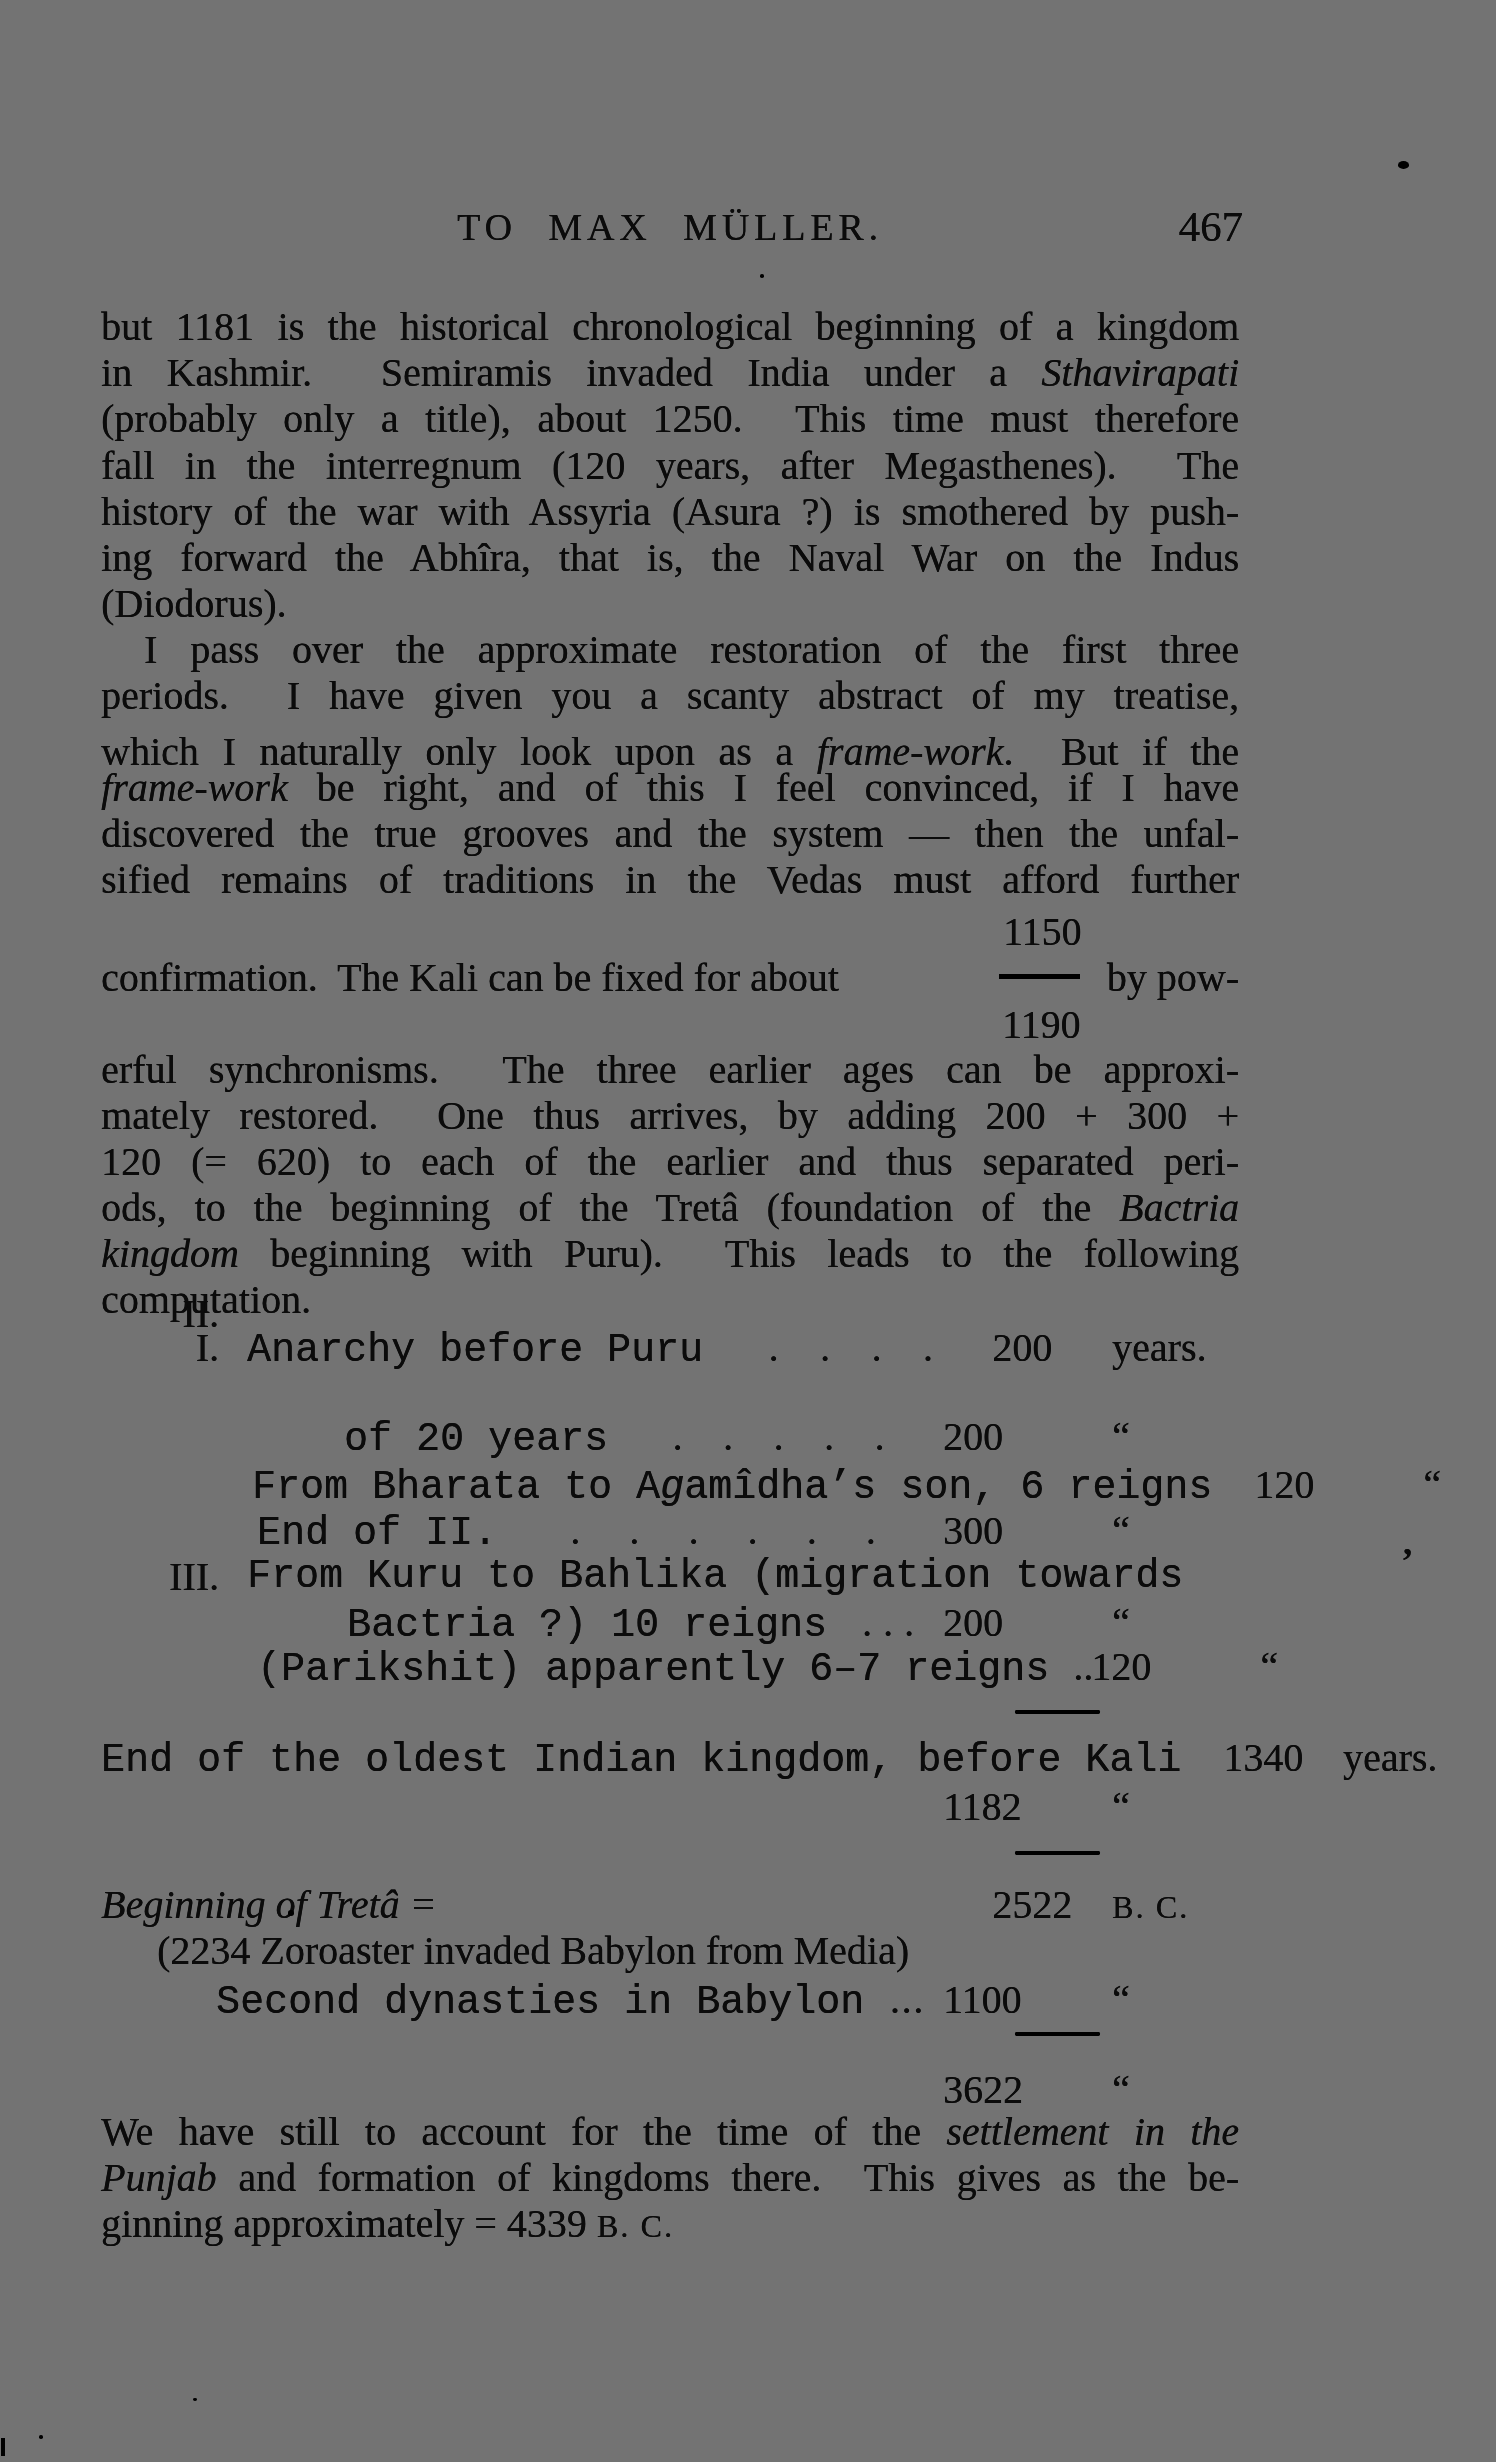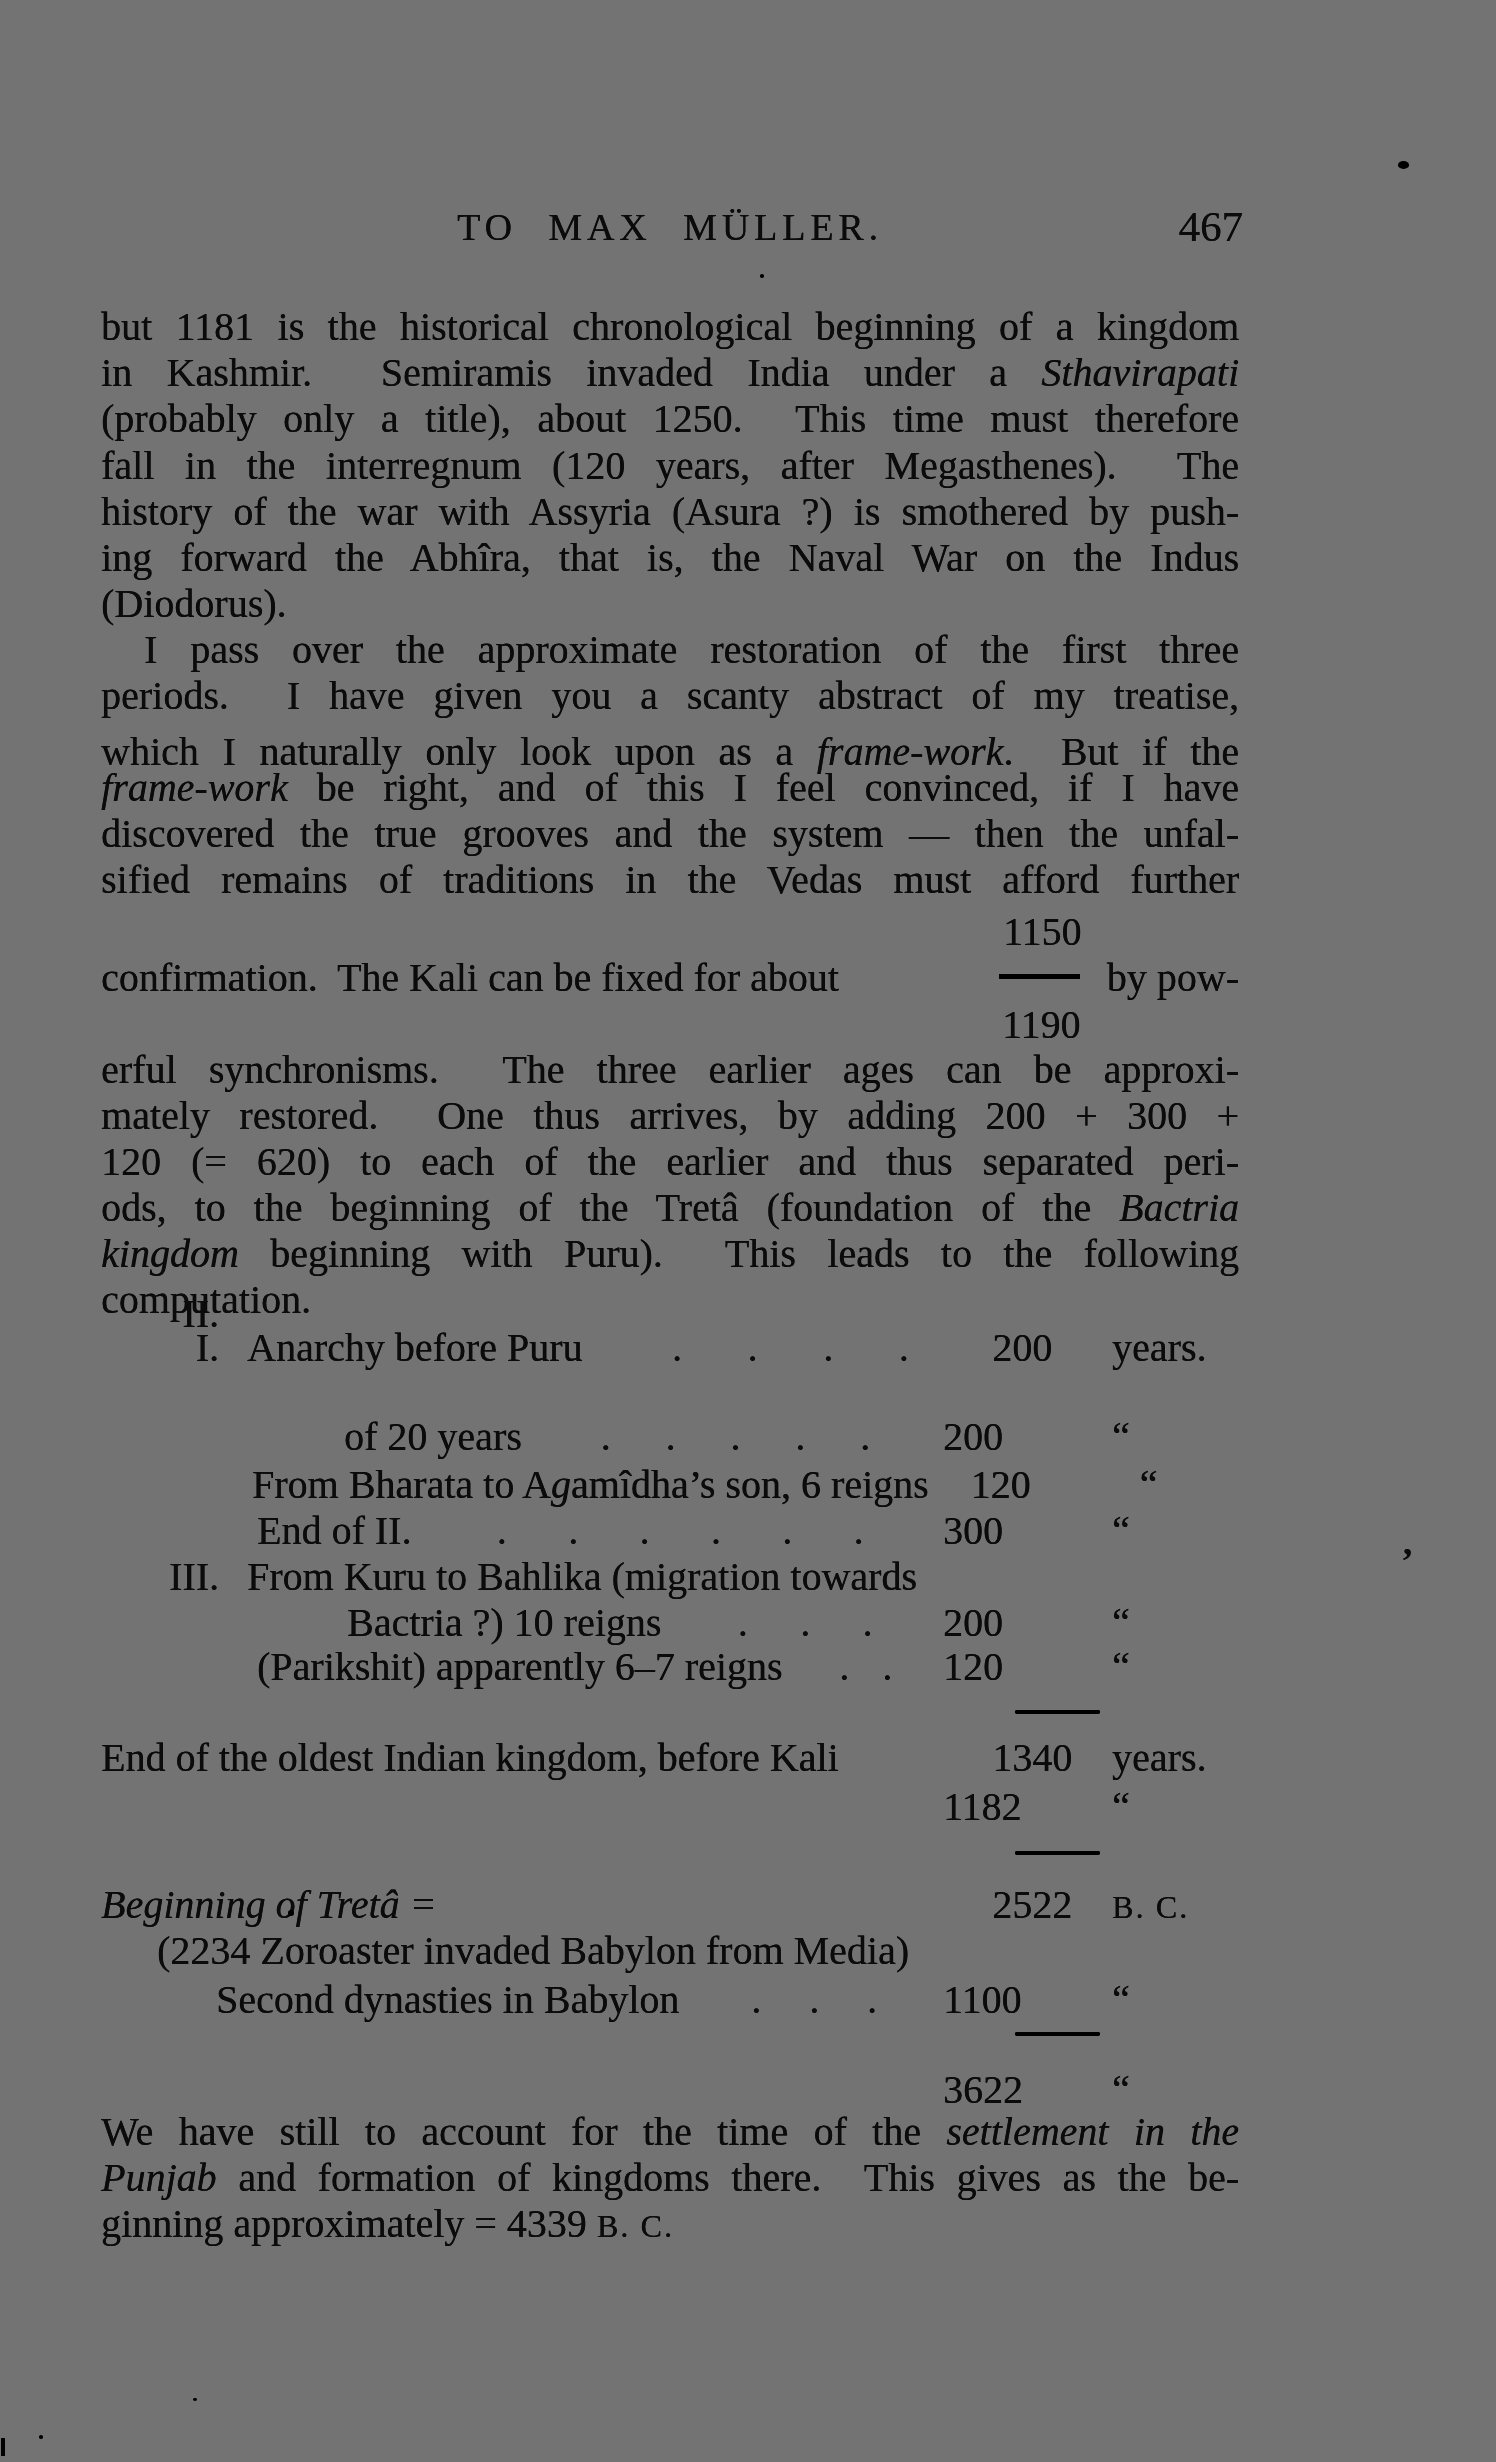--- a/index.html
+++ b/index.html
@@ -14,7 +14,7 @@
   .row{position:absolute;left:101px;width:1138px;display:flex;align-items:baseline;
        font-size:40px;line-height:1.15;}
   .num{position:absolute;left:0;width:118px;text-align:right;}
-  .lbl{flex:none;}
+  .lbl{flex:none;font-family:Liberation Mono, monospace;}
   .lead{flex:1 1 auto;display:flex;justify-content:space-evenly;align-items:baseline;
         padding:0 18px 0 24px;overflow:hidden;}
   .lead span{font-size:40px;}

